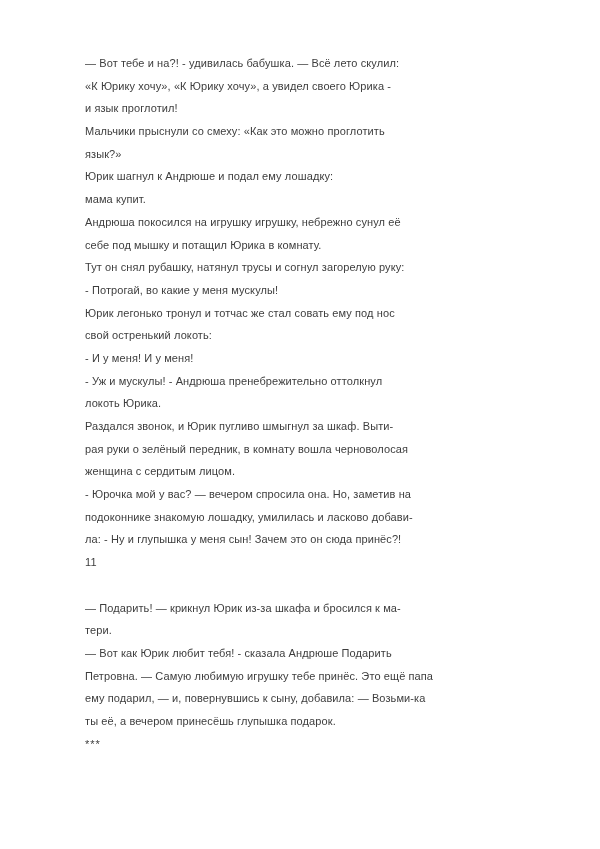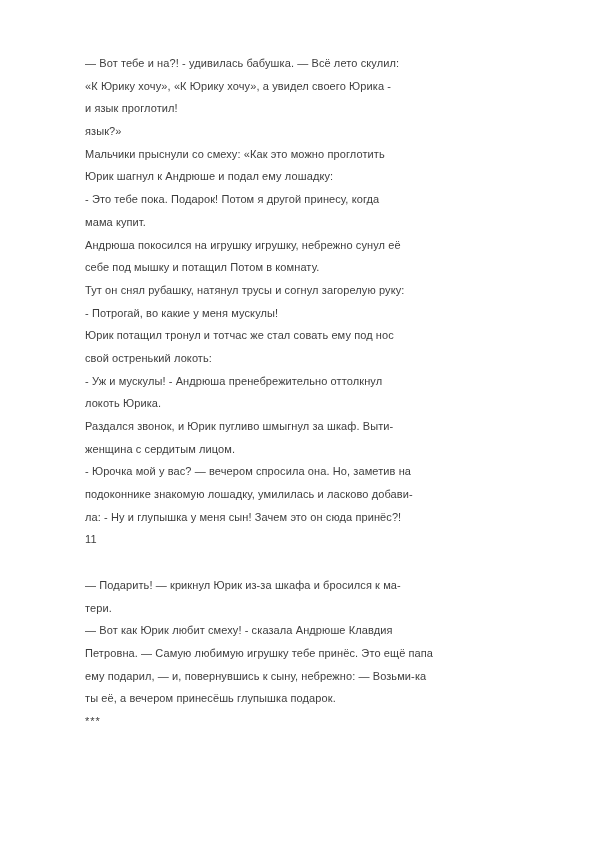--- a/index.html
+++ b/index.html
@@ -45,8 +45,8 @@
       <div class="line">— Вот тебе и на?! - удивилась бабушка. — Всё лето скулил:</div>
       <div class="line">«К Юрику хочу», «К Юрику хочу», а увидел своего Юрика -</div>
       <div class="line">и язык проглотил!</div>
+      <div class="line">Мальчики прыснули со смеху: «Как это можно проглотить</div>
       <div class="line">язык?»</div>
-      <div class="line">Мальчики прыснули со смеху: «Как это можно проглотить</div>
       <div class="line">Юрик шагнул к Андрюше и подал ему лошадку:</div>
       <div class="line">- Это тебе пока. Подарок! Потом я другой принесу, когда</div>
       <div class="line">мама купит.</div>

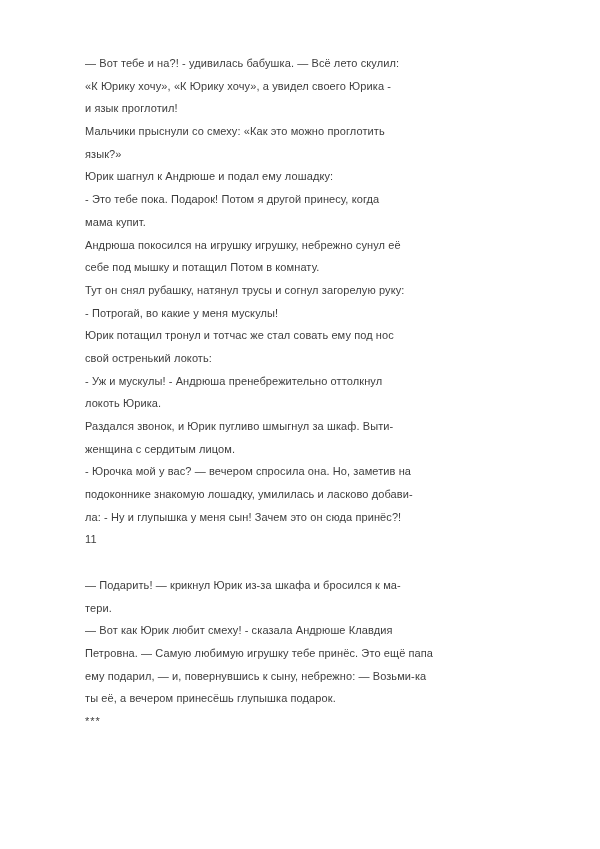--- a/index.html
+++ b/index.html
@@ -48,7 +48,6 @@
       <div class="line">Мальчики прыснули со смеху: «Как это можно проглотить</div>
       <div class="line">язык?»</div>
       <div class="line">Юрик шагнул к Андрюше и подал ему лошадку:</div>
-      <div class="line">- Это тебе пока. Подарок! Потом я другой принесу, когда</div>
       <div class="line">мама купит.</div>
       <div class="line">Андрюша покосился на игрушку игрушку, небрежно сунул её</div>
       <div class="line">себе под мышку и потащил Потом в комнату.</div>

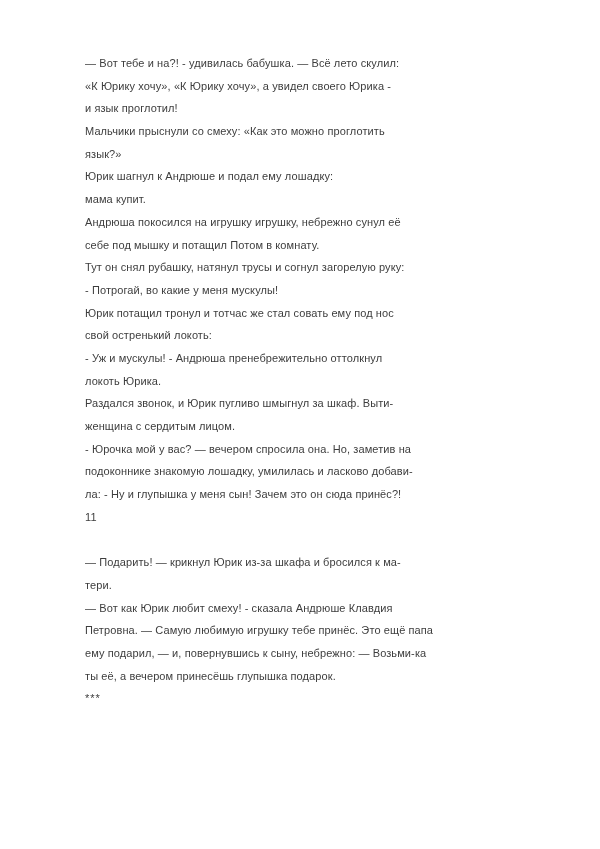--- a/index.html
+++ b/index.html
@@ -50,7 +50,7 @@
       <div class="line">Юрик шагнул к Андрюше и подал ему лошадку:</div>
       <div class="line">мама купит.</div>
       <div class="line">Андрюша покосился на игрушку игрушку, небрежно сунул её</div>
-      <div class="line">себе под мышку и потащил Потом в комнату.</div>
+      <div class="line">себе под мышку и потащил Юрика в комнату.</div>
       <div class="line">Тут он снял рубашку, натянул трусы и согнул загорелую руку:</div>
       <div class="line">- Потрогай, во какие у меня мускулы!</div>
       <div class="line">Юрик потащил тронул и тотчас же стал совать ему под нос</div>

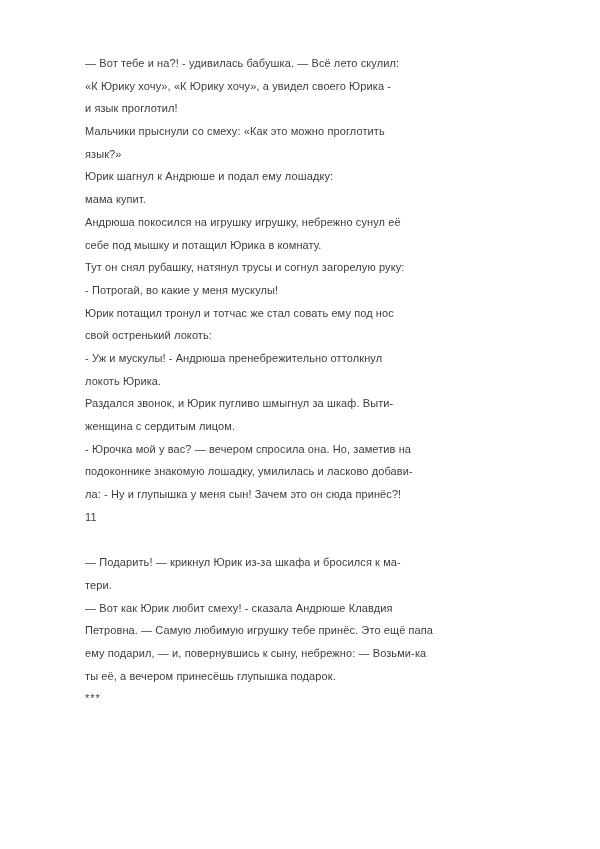--- a/index.html
+++ b/index.html
@@ -53,7 +53,7 @@
       <div class="line">себе под мышку и потащил Юрика в комнату.</div>
       <div class="line">Тут он снял рубашку, натянул трусы и согнул загорелую руку:</div>
       <div class="line">- Потрогай, во какие у меня мускулы!</div>
-      <div class="line">Юрик потащил тронул и тотчас же стал совать ему под нос</div>
+      <div class="line">Юрик легонько тронул и тотчас же стал совать ему под нос</div>
       <div class="line">свой остренький локоть:</div>
       <div class="line">- Уж и мускулы! - Андрюша пренебрежительно оттолкнул</div>
       <div class="line">локоть Юрика.</div>

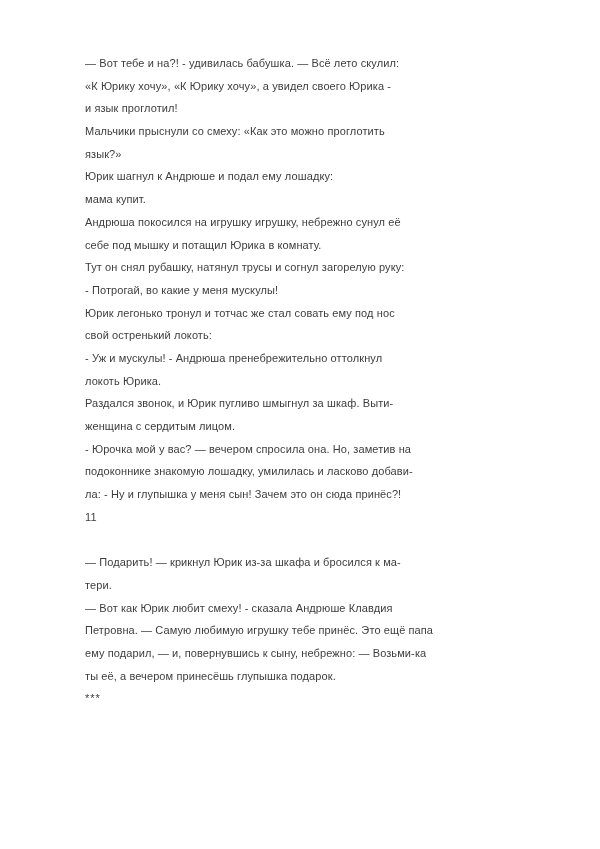--- a/index.html
+++ b/index.html
@@ -55,6 +55,7 @@
       <div class="line">- Потрогай, во какие у меня мускулы!</div>
       <div class="line">Юрик легонько тронул и тотчас же стал совать ему под нос</div>
       <div class="line">свой остренький локоть:</div>
+      <div class="line">- И у меня! И у меня!</div>
       <div class="line">- Уж и мускулы! - Андрюша пренебрежительно оттолкнул</div>
       <div class="line">локоть Юрика.</div>
       <div class="line">Раздался звонок, и Юрик пугливо шмыгнул за шкаф. Выти-</div>

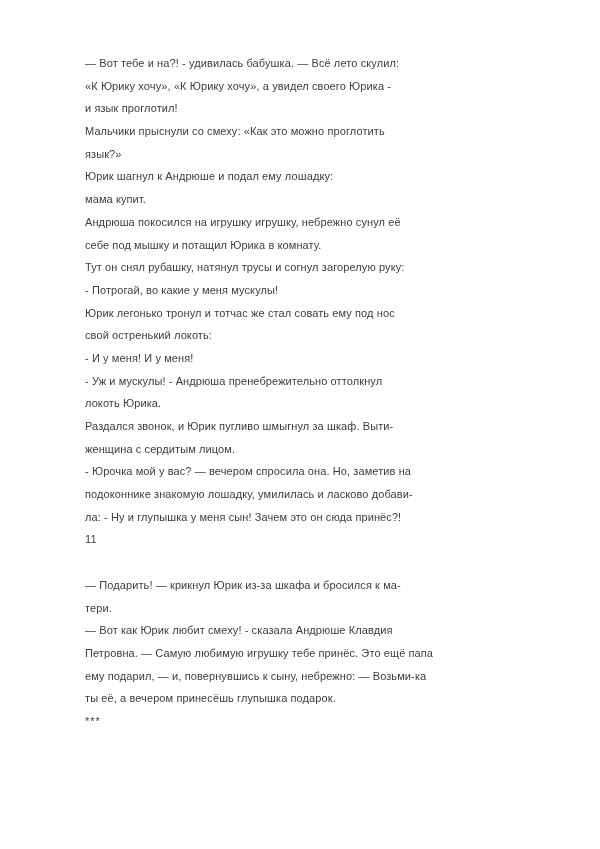--- a/index.html
+++ b/index.html
@@ -59,6 +59,7 @@
       <div class="line">- Уж и мускулы! - Андрюша пренебрежительно оттолкнул</div>
       <div class="line">локоть Юрика.</div>
       <div class="line">Раздался звонок, и Юрик пугливо шмыгнул за шкаф. Выти-</div>
+      <div class="line">рая руки о зелёный передник, в комнату вошла черноволосая</div>
       <div class="line">женщина с сердитым лицом.</div>
       <div class="line">- Юрочка мой у вас? — вечером спросила она. Но, заметив на</div>
       <div class="line">подоконнике знакомую лошадку, умилилась и ласково добави-</div>

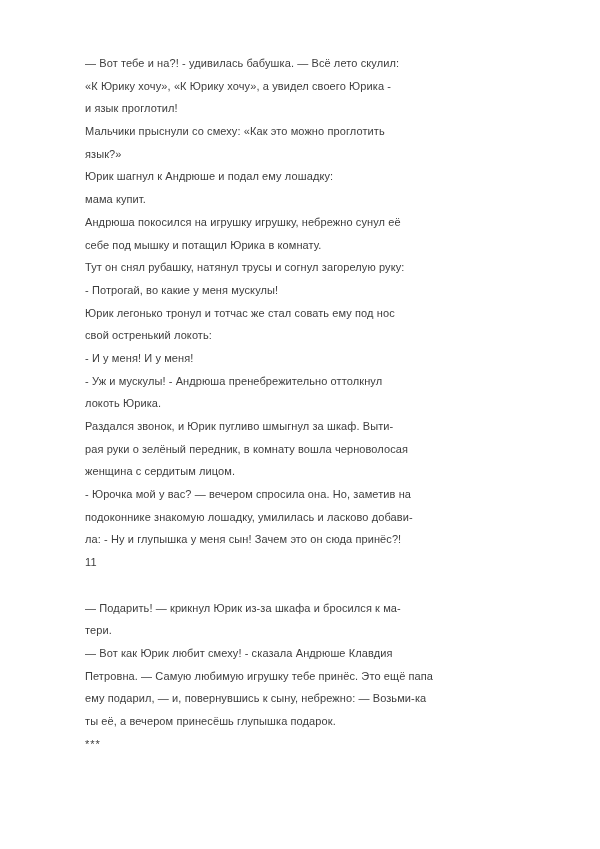--- a/index.html
+++ b/index.html
@@ -68,7 +68,7 @@
       <div class="line blank">&nbsp;</div>
       <div class="line">— Подарить! — крикнул Юрик из-за шкафа и бросился к ма-</div>
       <div class="line">тери.</div>
-      <div class="line">— Вот как Юрик любит смеху! - сказала Андрюше Клавдия</div>
+      <div class="line">— Вот как Юрик любит тебя! - сказала Андрюше Подарить</div>
       <div class="line">Петровна. — Самую любимую игрушку тебе принёс. Это ещё папа</div>
       <div class="line">ему подарил, — и, повернувшись к сыну, небрежно: — Возьми-ка</div>
       <div class="line">ты её, а вечером принесёшь глупышка подарок.</div>

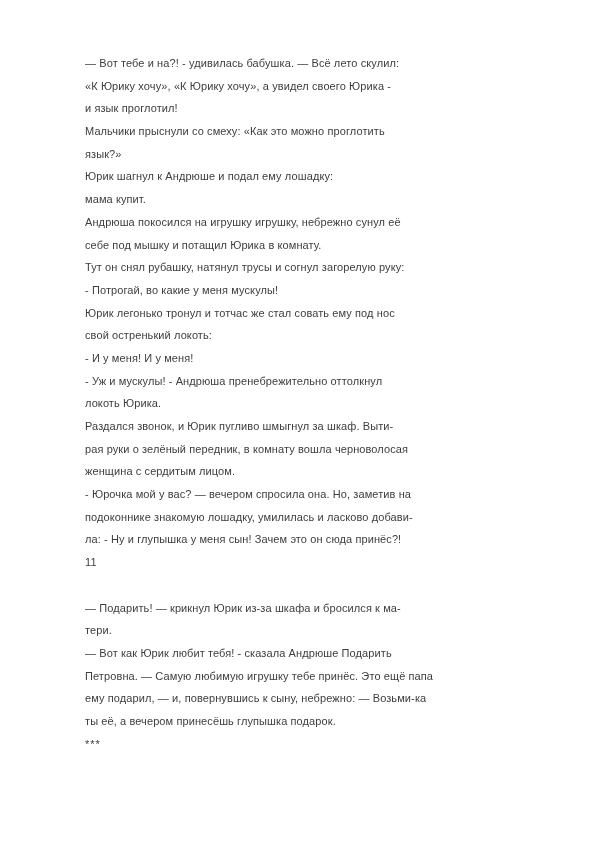--- a/index.html
+++ b/index.html
@@ -70,7 +70,7 @@
       <div class="line">тери.</div>
       <div class="line">— Вот как Юрик любит тебя! - сказала Андрюше Подарить</div>
       <div class="line">Петровна. — Самую любимую игрушку тебе принёс. Это ещё папа</div>
-      <div class="line">ему подарил, — и, повернувшись к сыну, небрежно: — Возьми-ка</div>
+      <div class="line">ему подарил, — и, повернувшись к сыну, добавила: — Возьми-ка</div>
       <div class="line">ты её, а вечером принесёшь глупышка подарок.</div>
       <div class="line separator">***</div>
     </div>

